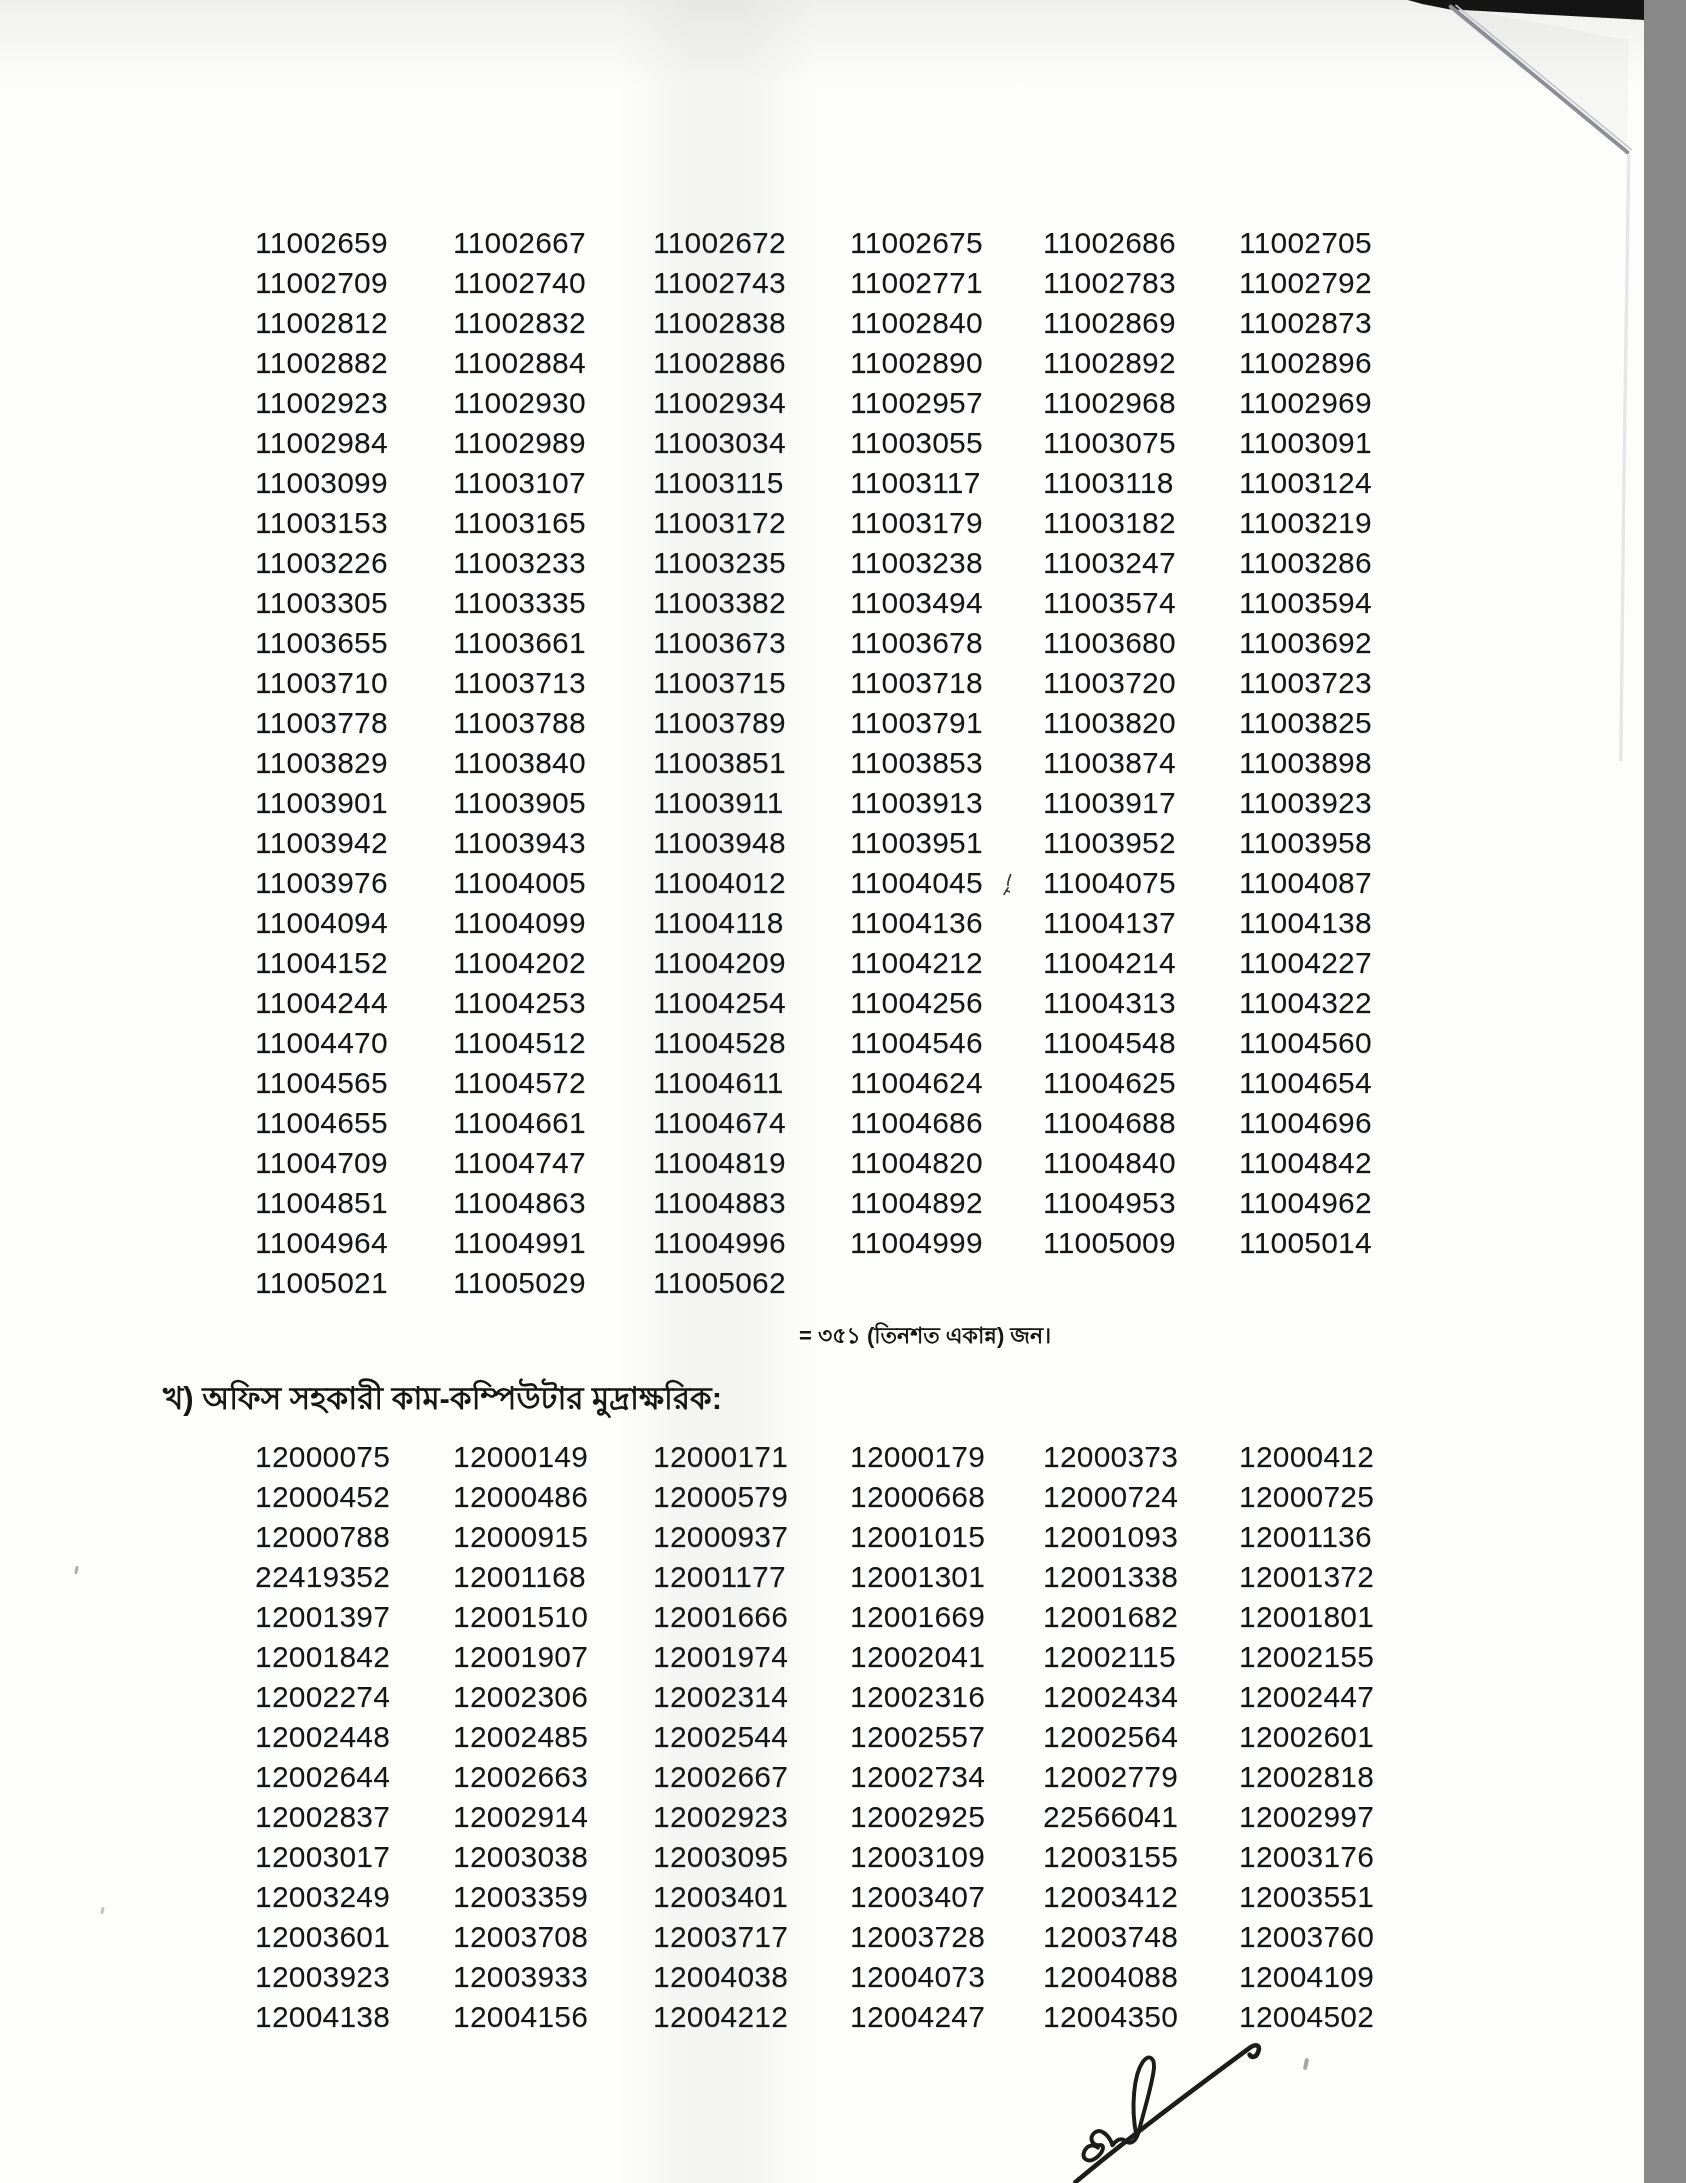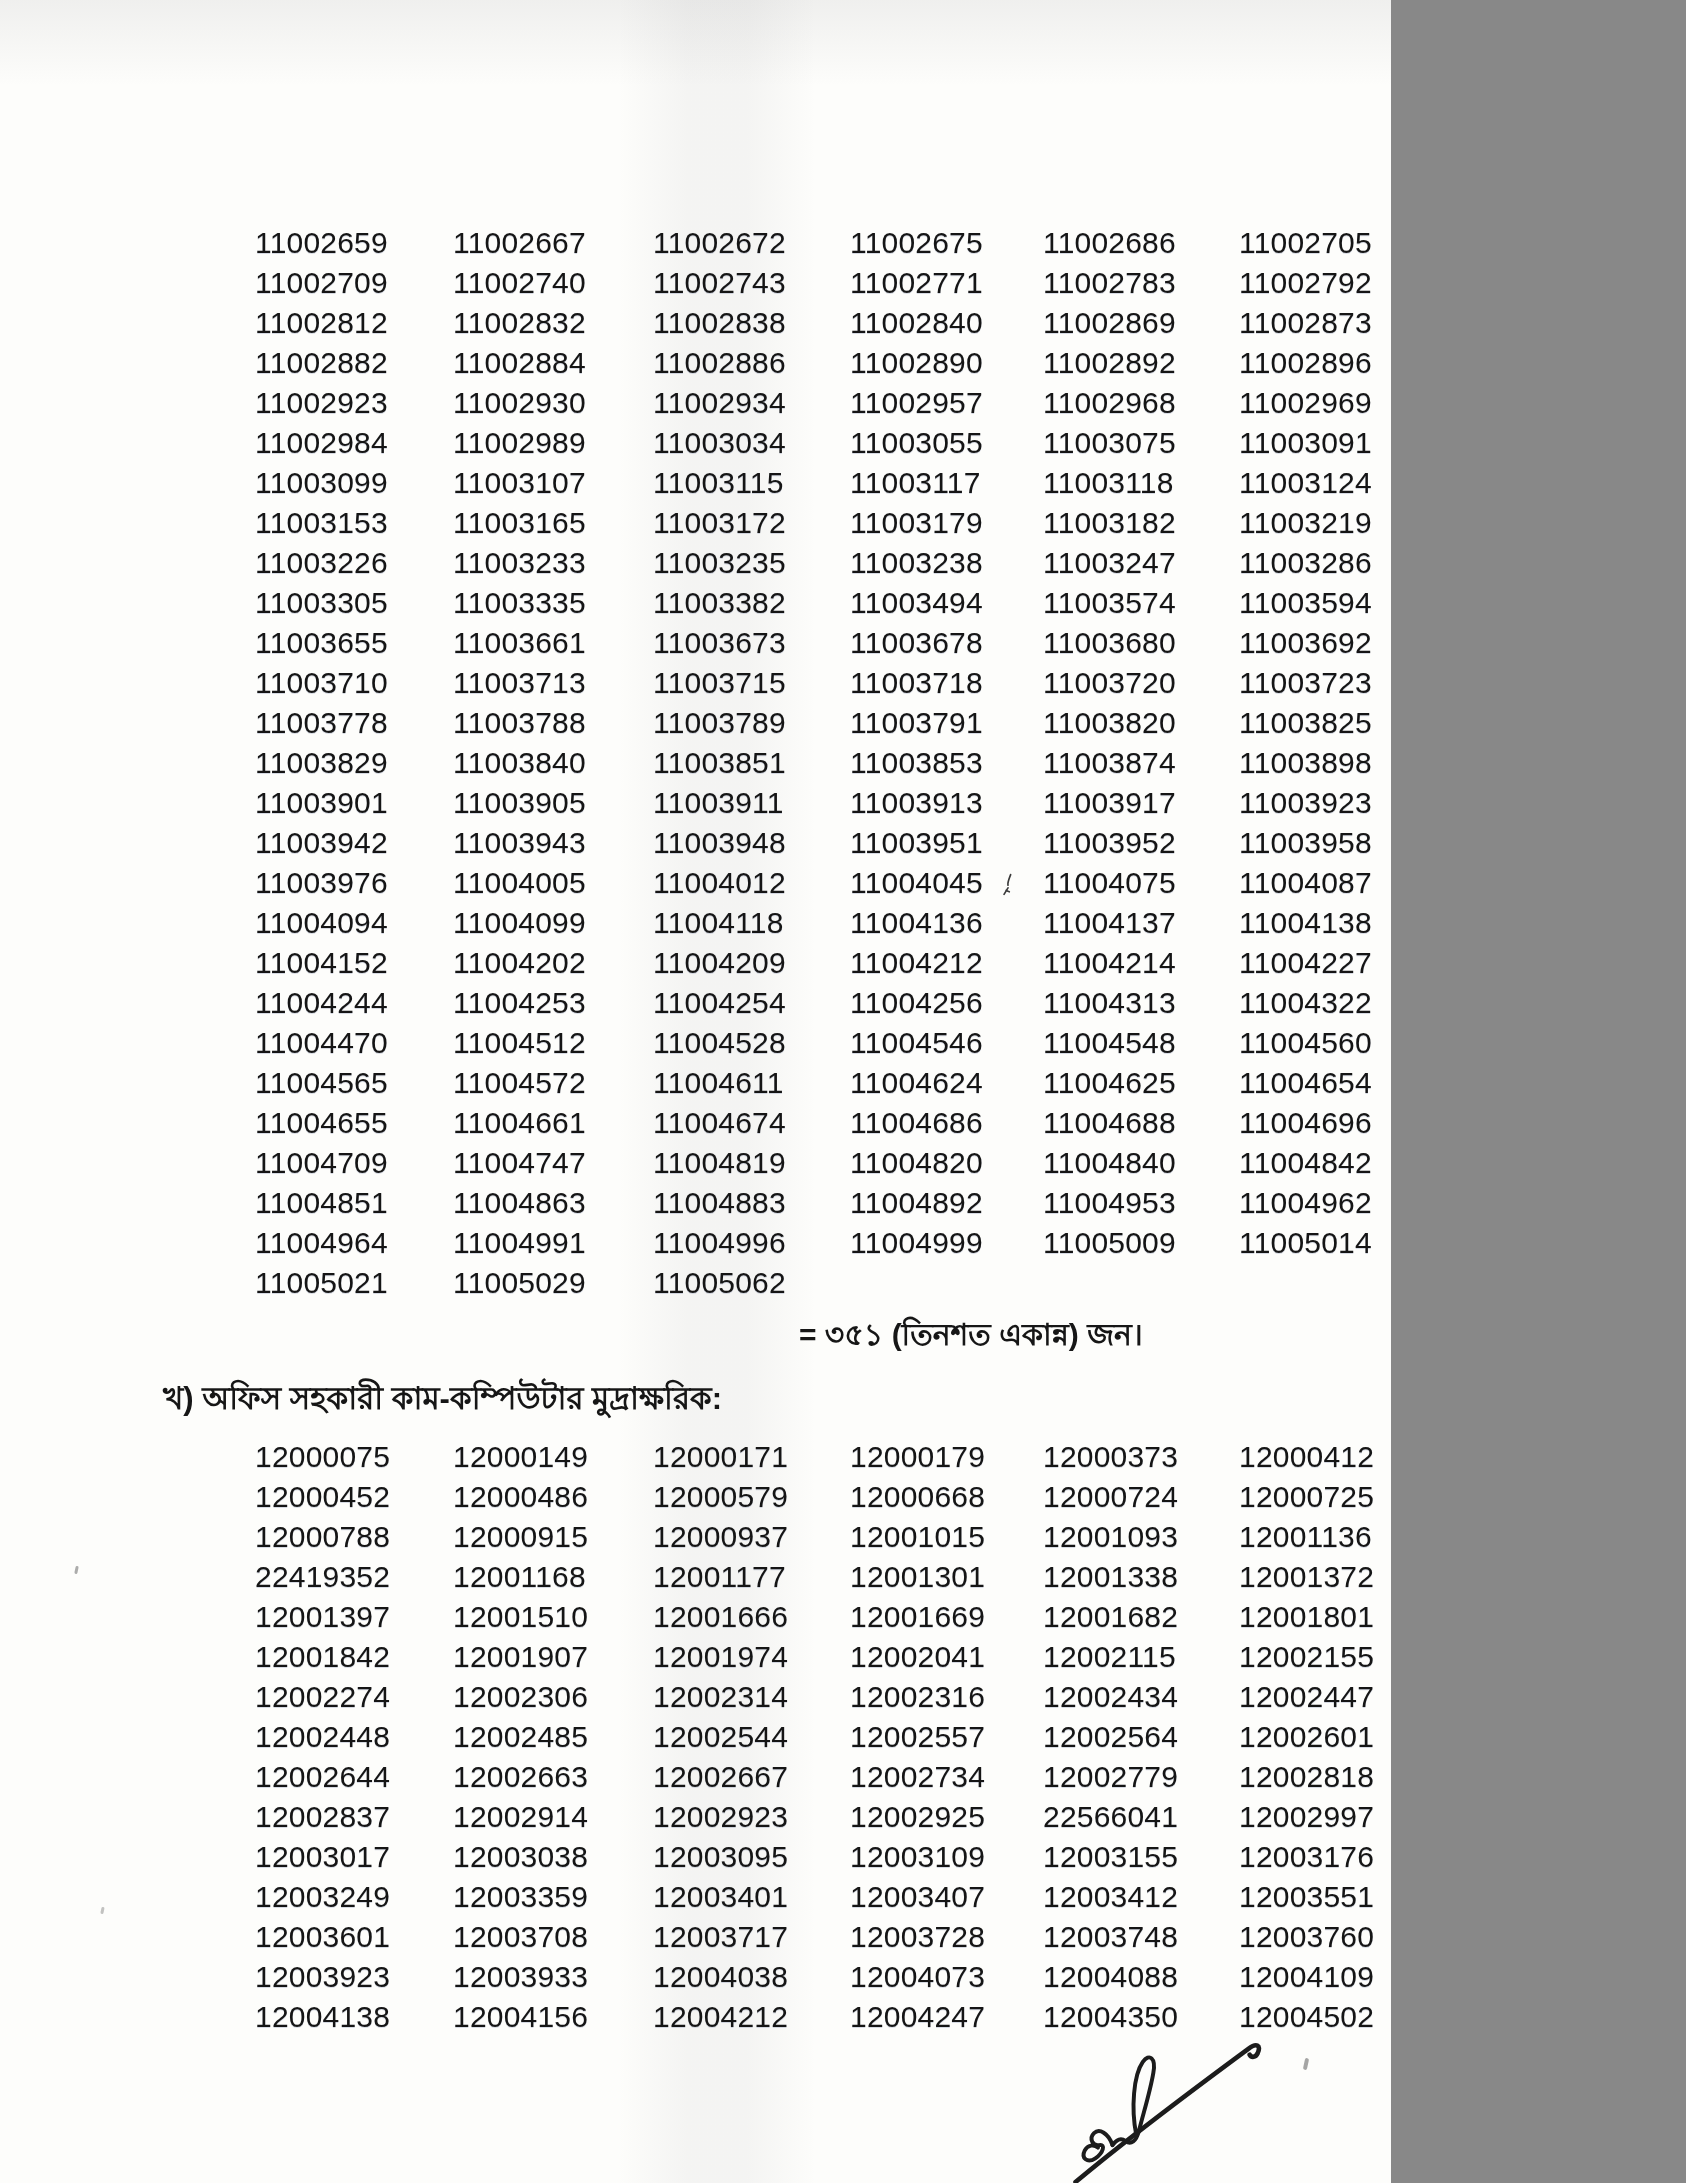--- a/index.html
+++ b/index.html
@@ -5,7 +5,7 @@
   html, body { margin: 0; padding: 0; background: #888; }
   #page {
     position: relative;
-    width: 1391px;
+    width: 1644px;
     height: 2183px;
     background: #fdfdfb;
     overflow: hidden;

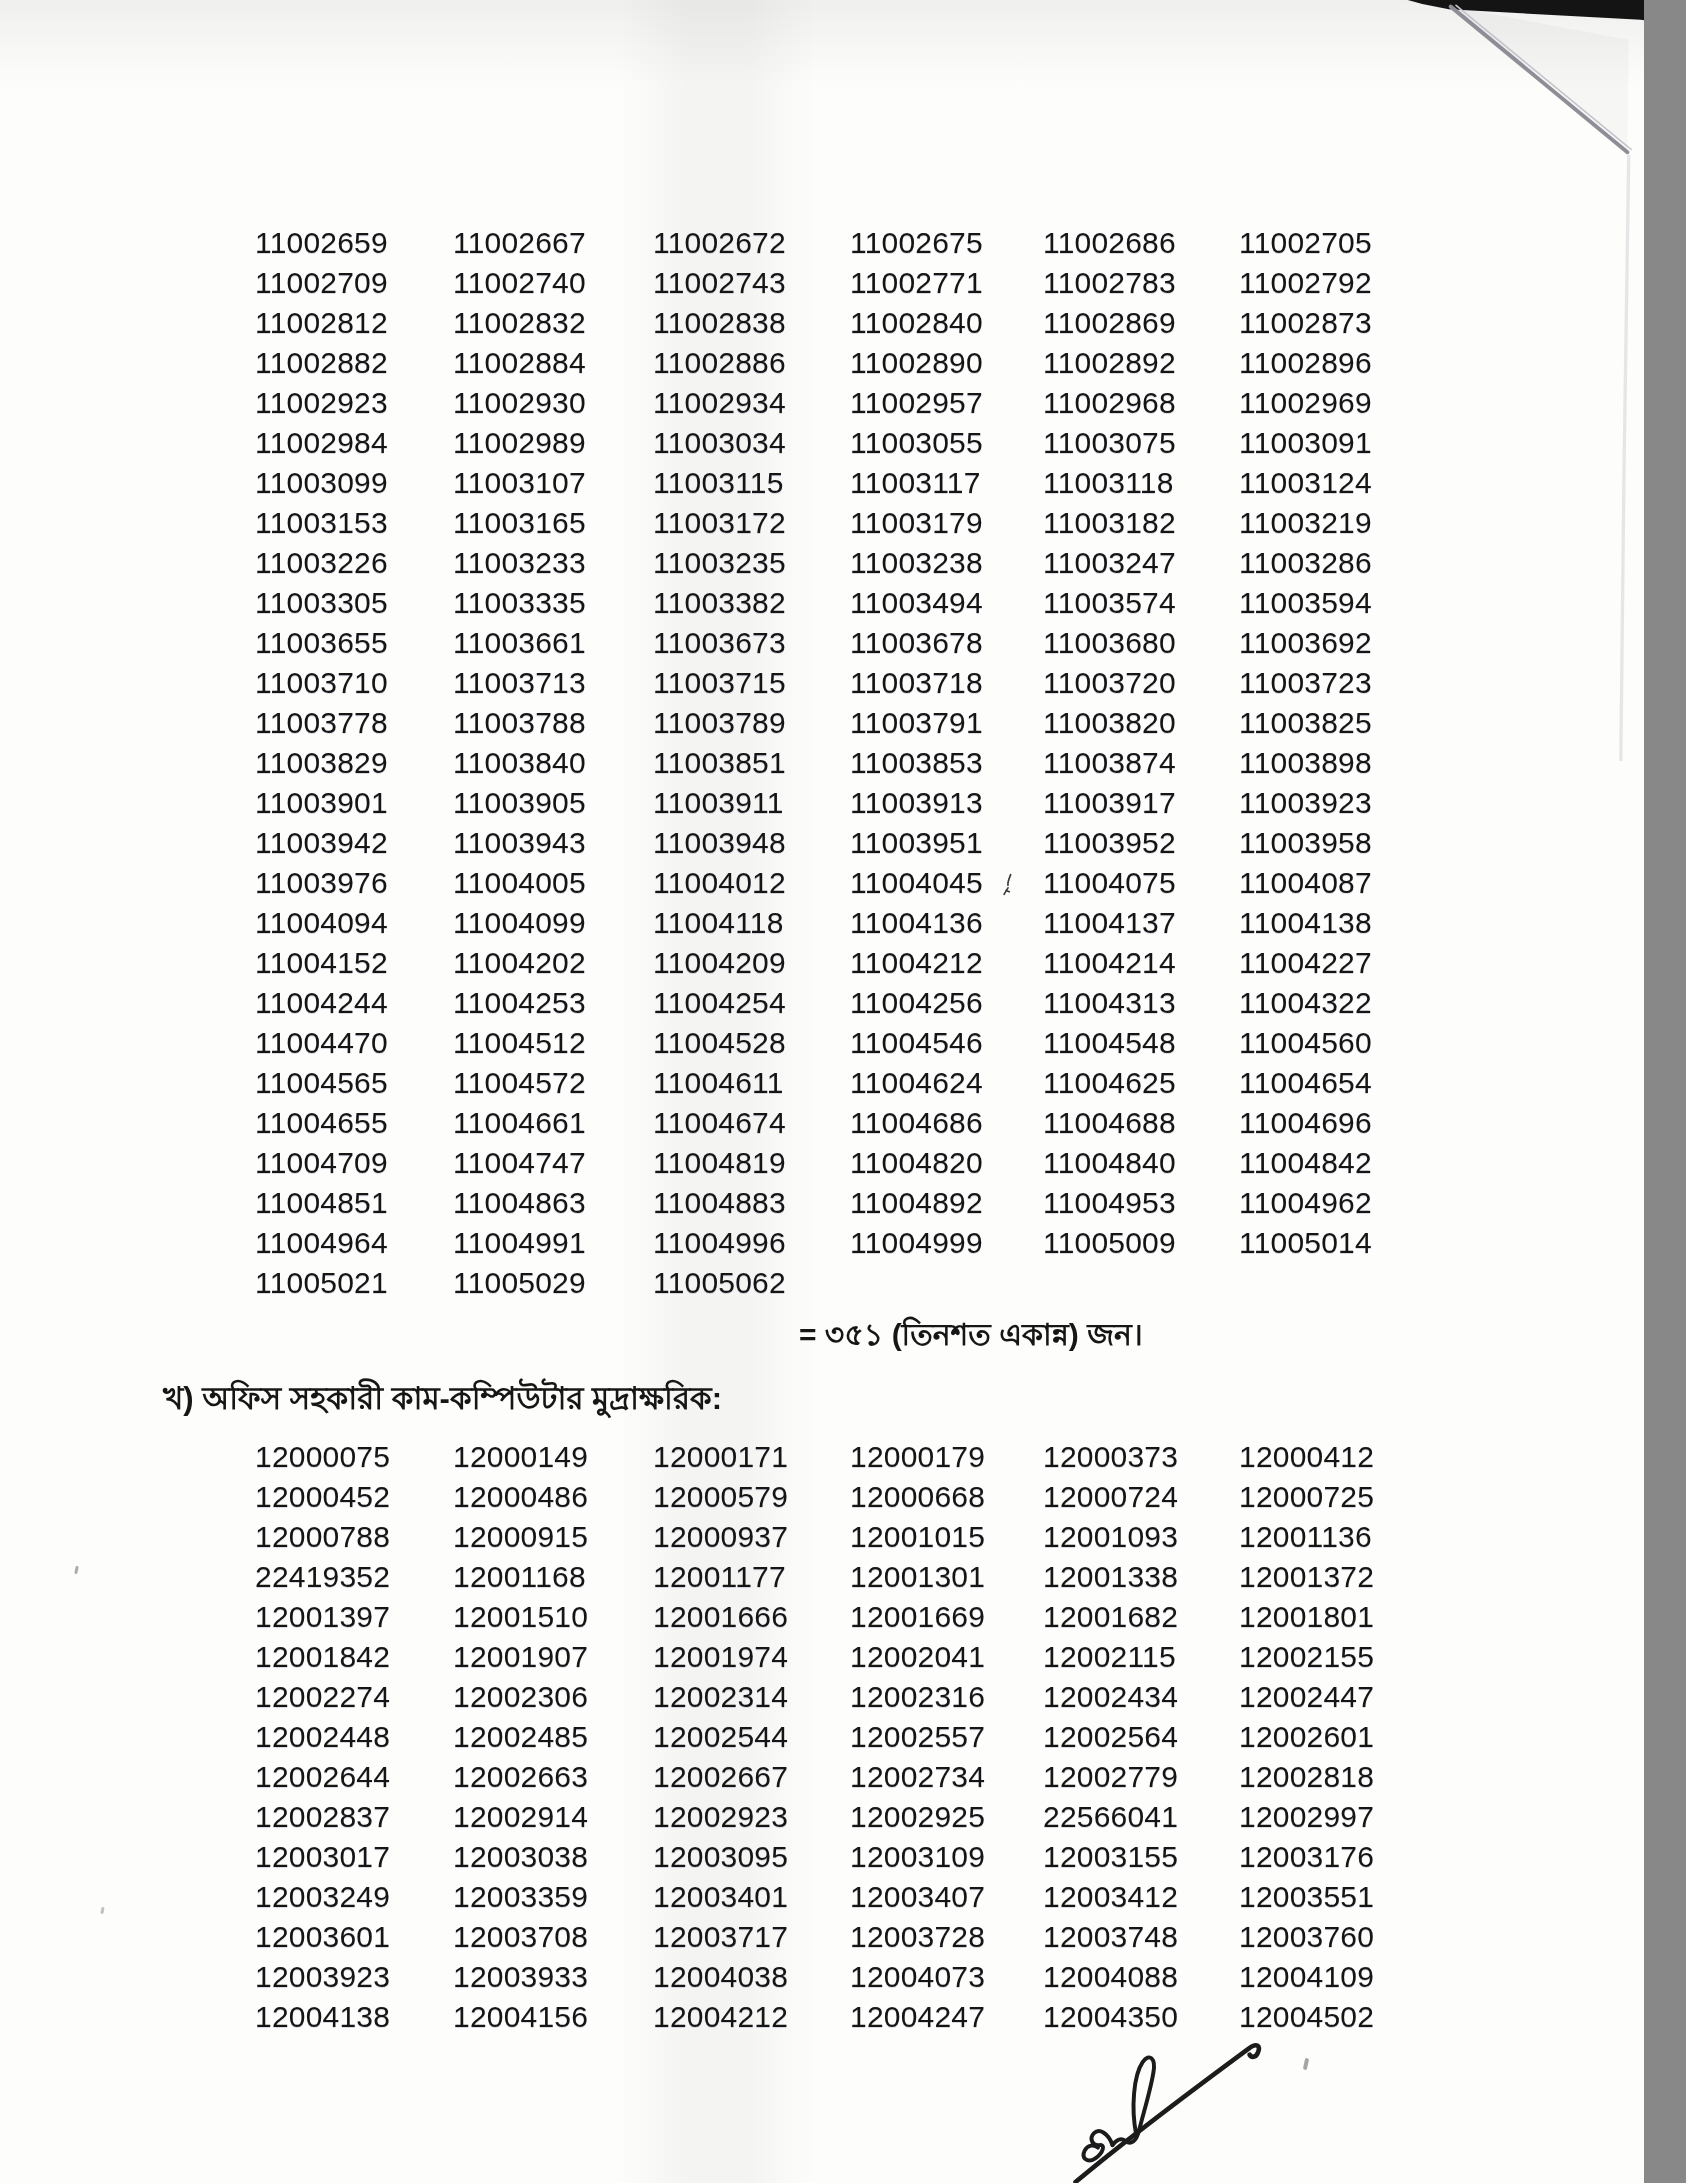--- a/index.html
+++ b/index.html
@@ -45,7 +45,7 @@
   #ka-total {
     position: absolute; left: 799px; top: 1316px; height: 40px;
     display: flex; align-items: center;
-    font-size: 30px; font-weight: 700; white-space: nowrap;
+    font-size: 22px; font-weight: 700; white-space: nowrap;
   }
   #kha-heading {
     position: absolute; left: 163px; top: 1374px;

